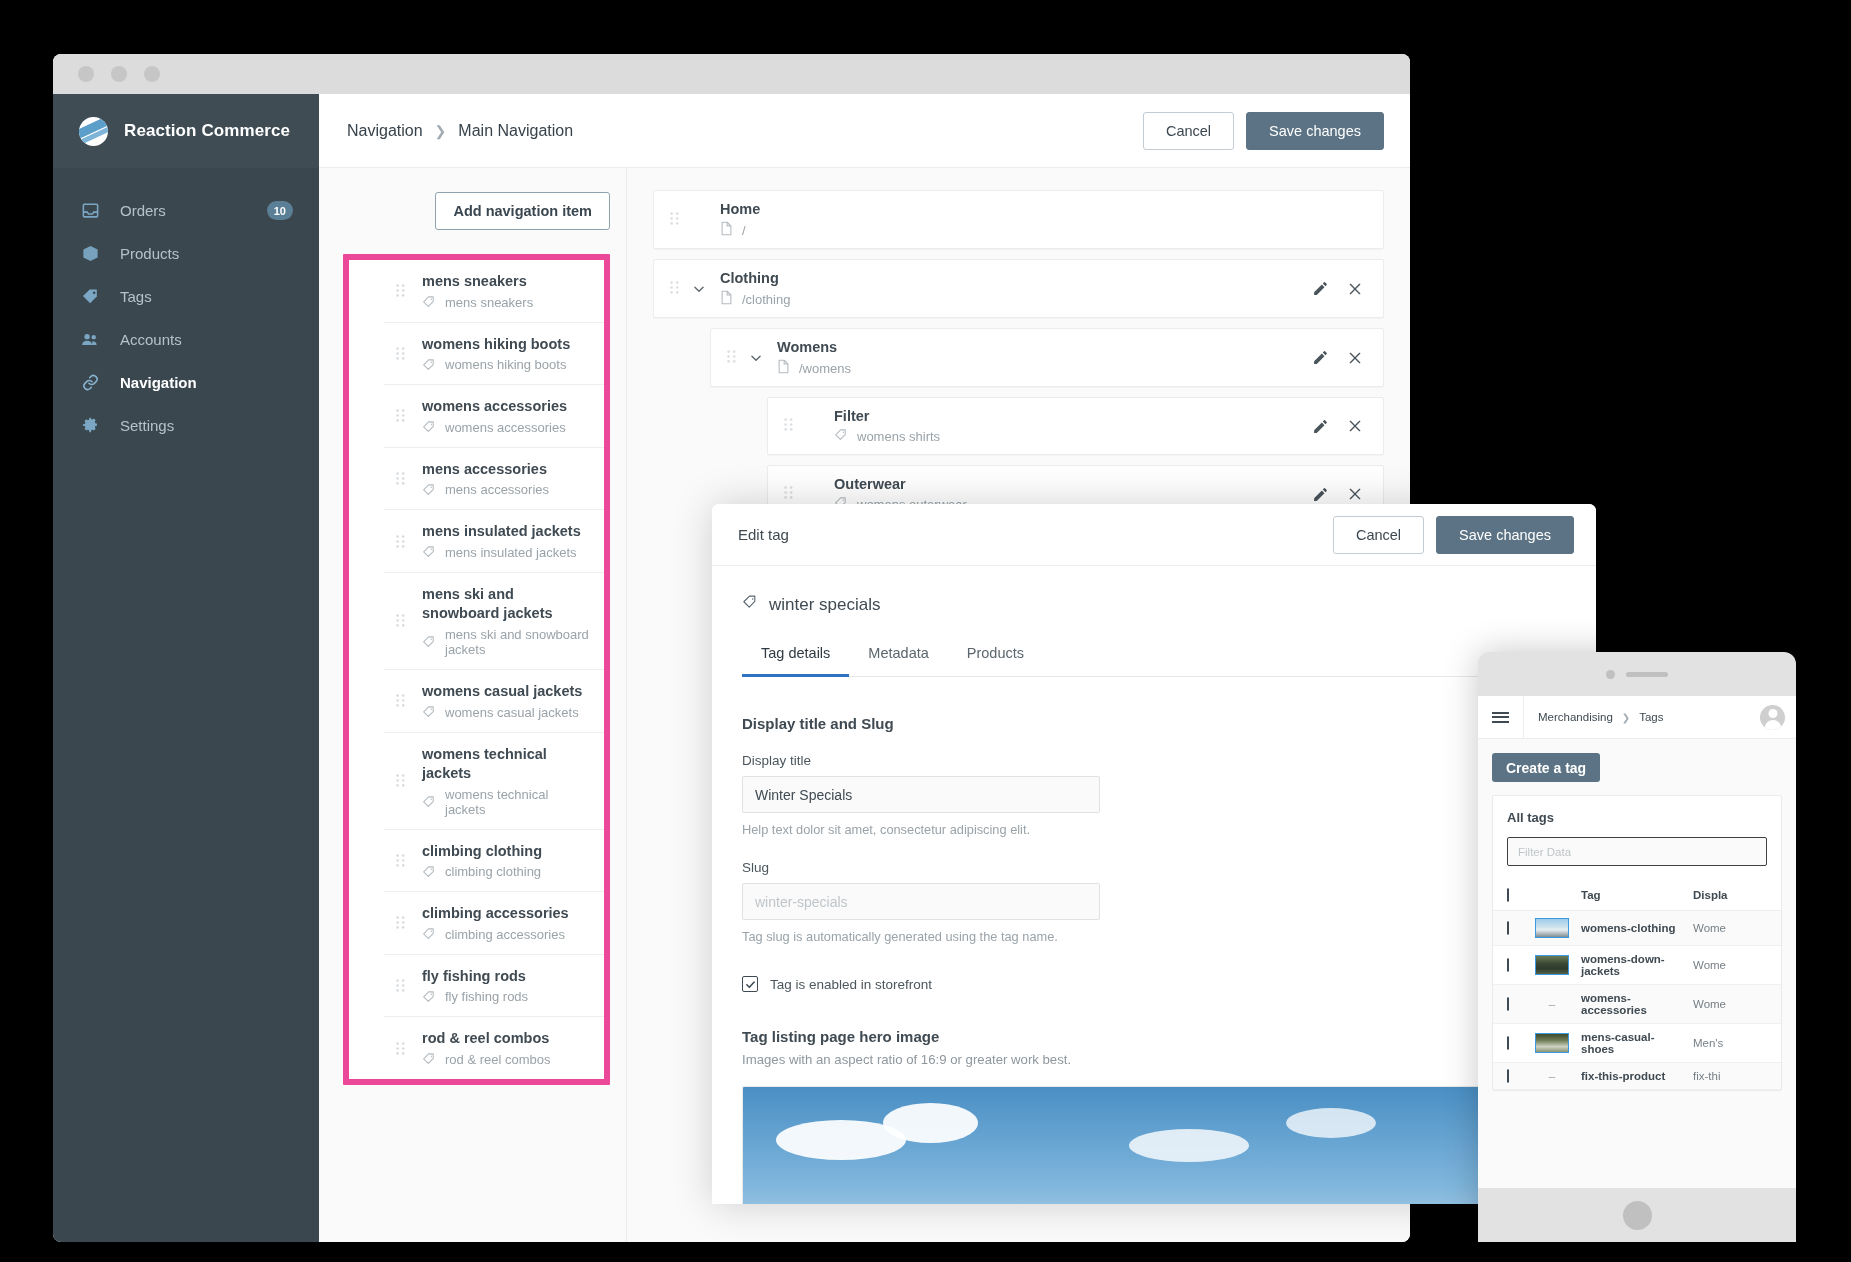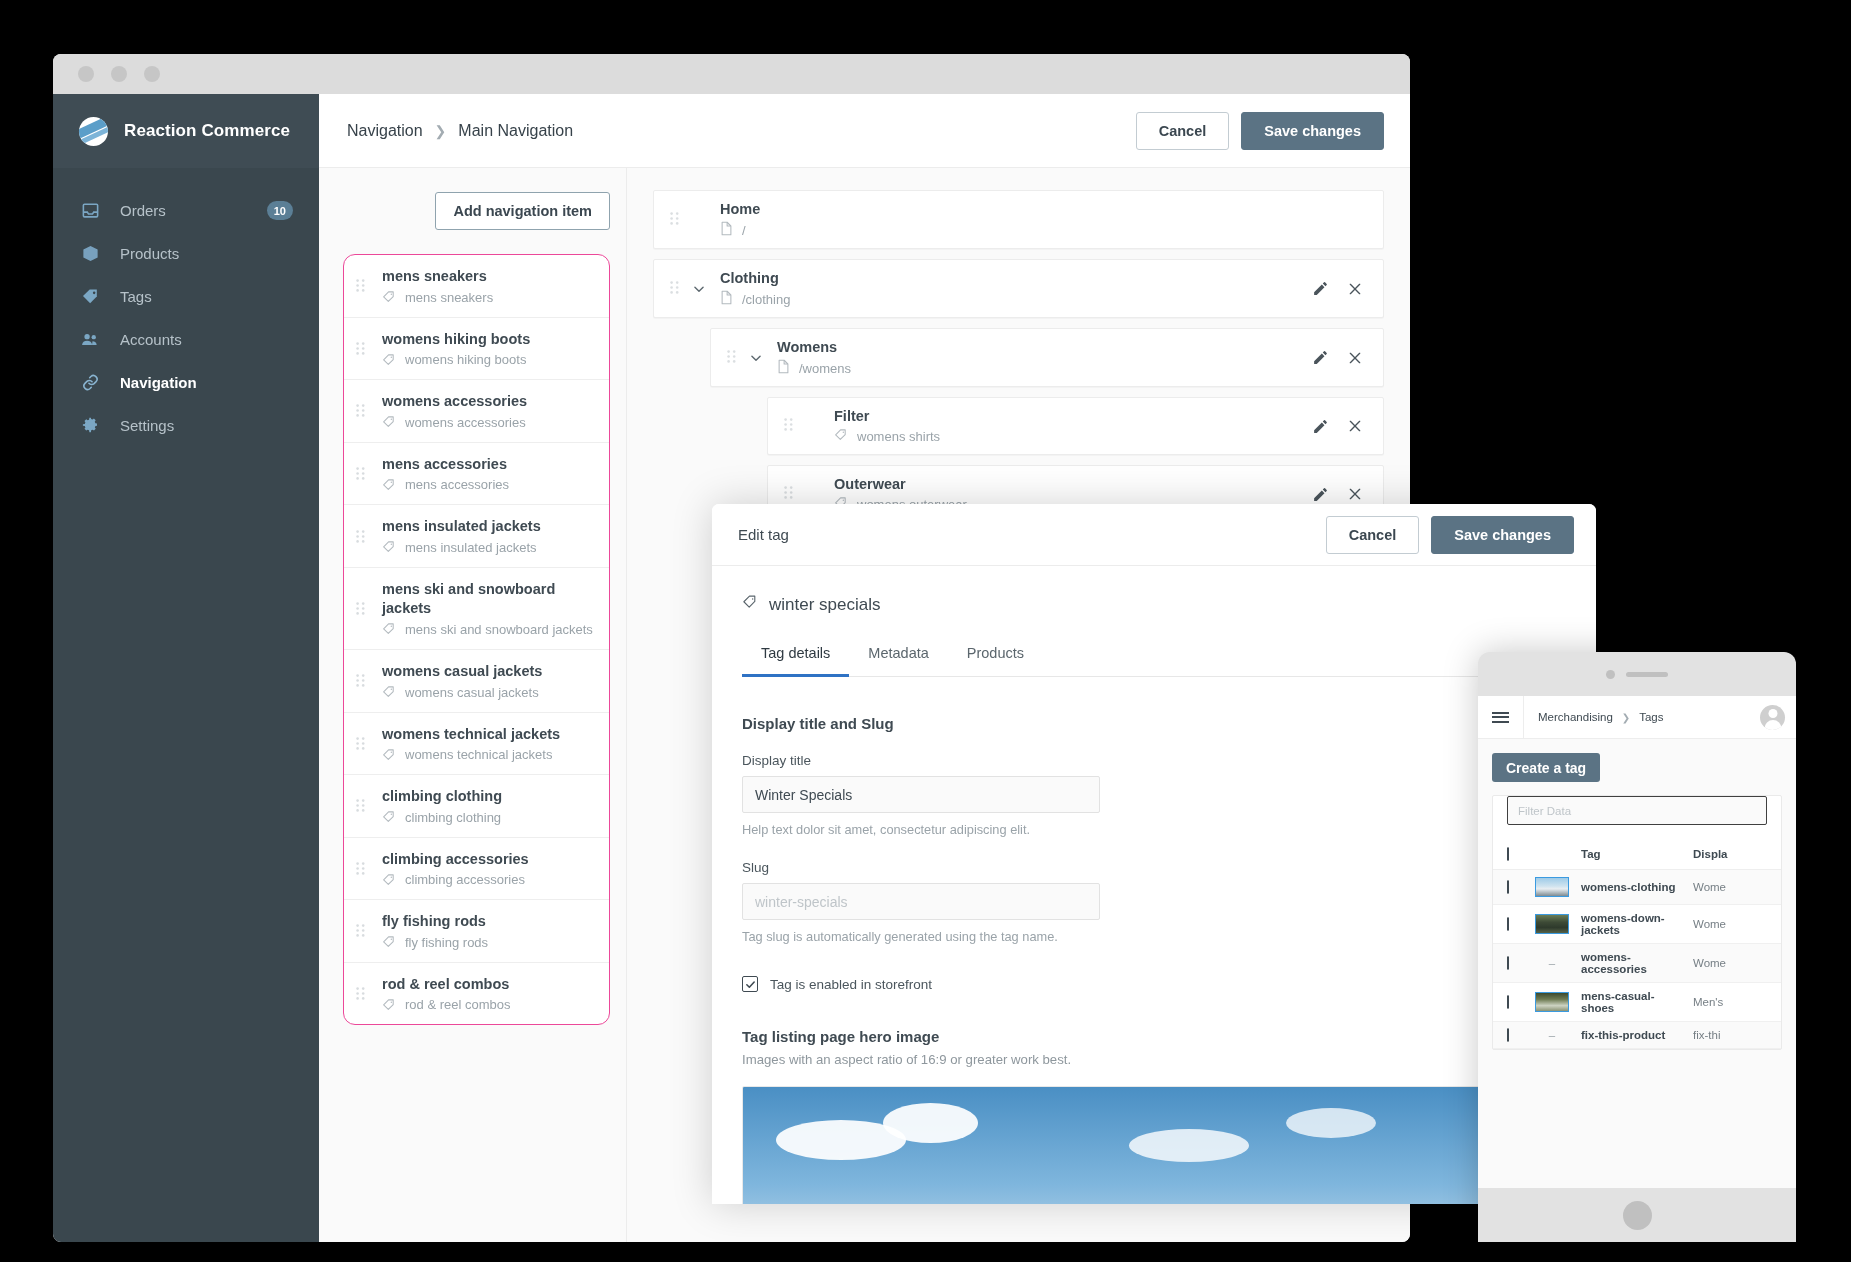--- a/index.html
+++ b/index.html
@@ -80,7 +80,7 @@
   .topbar-actions { margin-left: auto; display: flex; gap: 12px; }
   .btn {
     font-family: "Liberation Sans", sans-serif;
-    font-size: 14.5px; font-weight: 700; border-radius: 3px;
+    font-size: 14.5px; font-weight: 400; border-radius: 3px;
     padding: 0 22px; height: 38px; display: flex; align-items: center;
     justify-content: center; cursor: pointer; white-space: nowrap;
   }

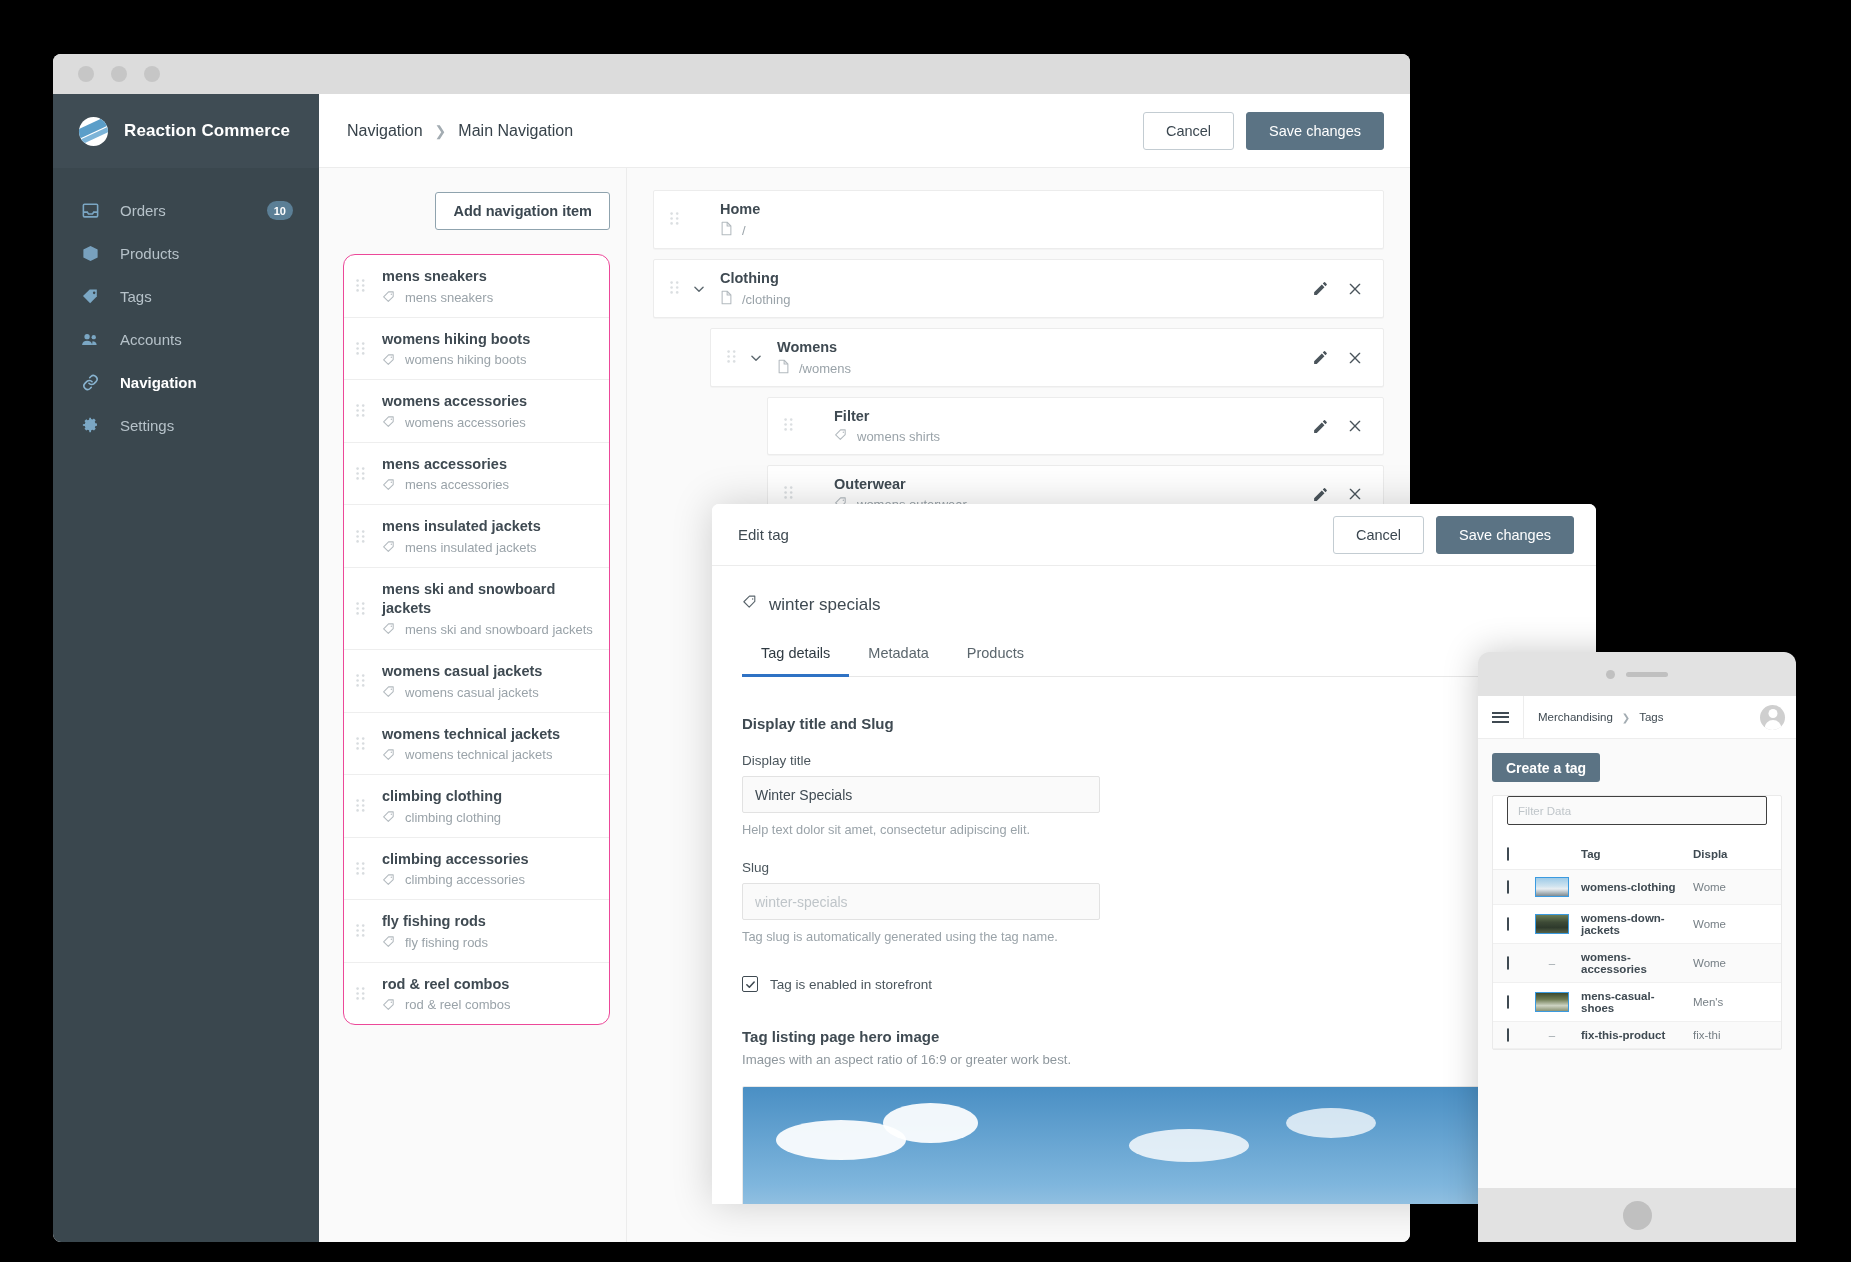--- a/index.html
+++ b/index.html
@@ -100,7 +100,7 @@
     font-size: 14.5px; font-weight: 600; border-radius: 3px;
     height: 38px; padding: 0 17px; display: flex; align-items: center; cursor: pointer;
   }
-  .tag-list { border: 1px solid #ec4899; background: #fff; border-radius: 12px; }
+  .tag-list { border: 6px solid #ec4899; background: #fff; border-radius: 1px; padding-left: 35px; }
   .tag-row {
     display: flex; align-items: center; gap: 14px;
     padding: 12px 14px 12px 12px; border-bottom: 1px solid #eeeeee;

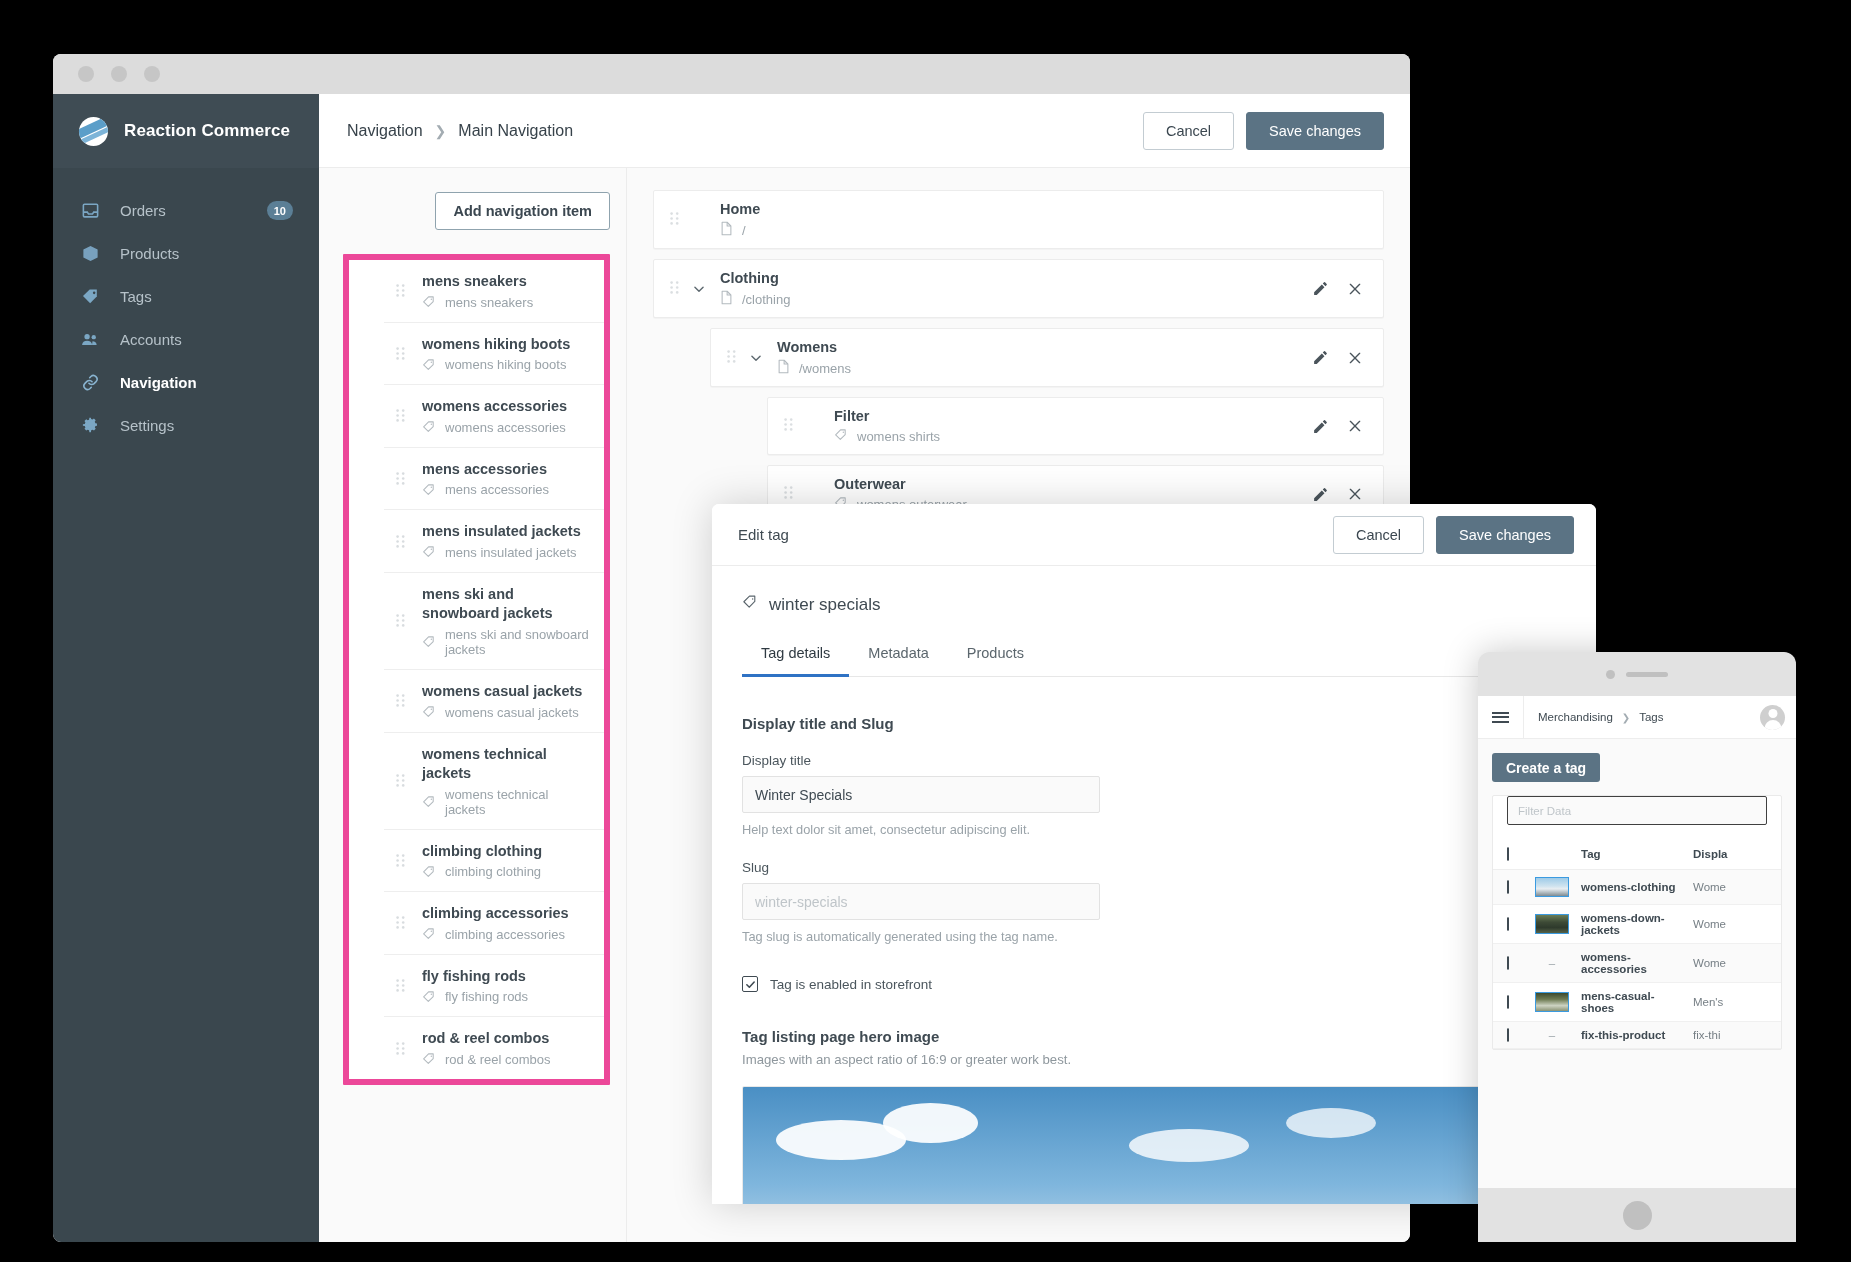--- a/index.html
+++ b/index.html
@@ -858,6 +858,7 @@
       </div>
 
       <div class="t-card">
+        <div class="t-card-title">All tags</div>
         <div class="t-filter">Filter Data</div>
         <table class="t-table">
           <thead>

